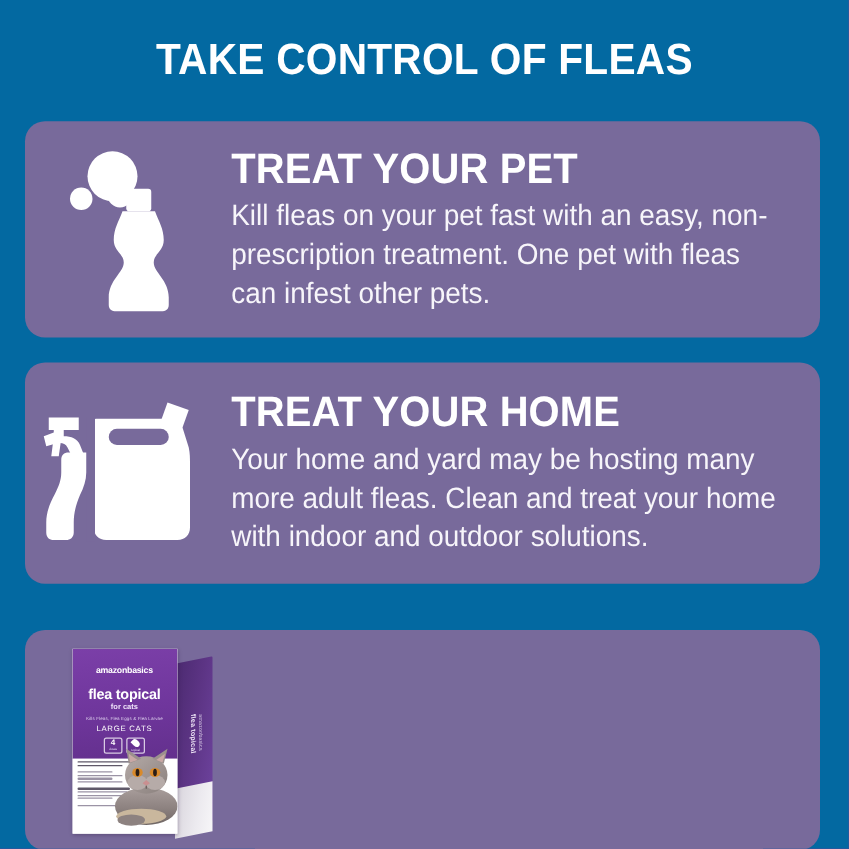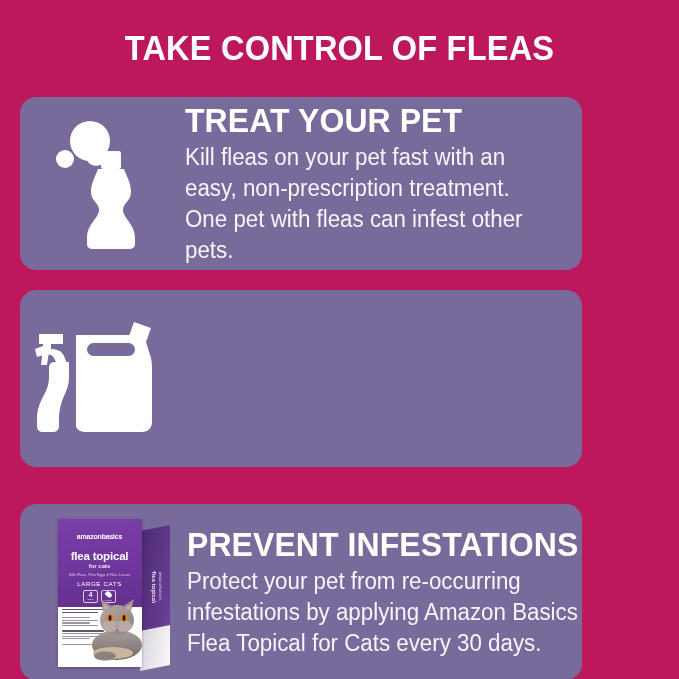--- a/index.html
+++ b/index.html
@@ -22,7 +22,7 @@
     position: relative;
     width: 679px;
     height: 679px;
-    background: #be185d;
+    background: #0369a1;
   }
 
   

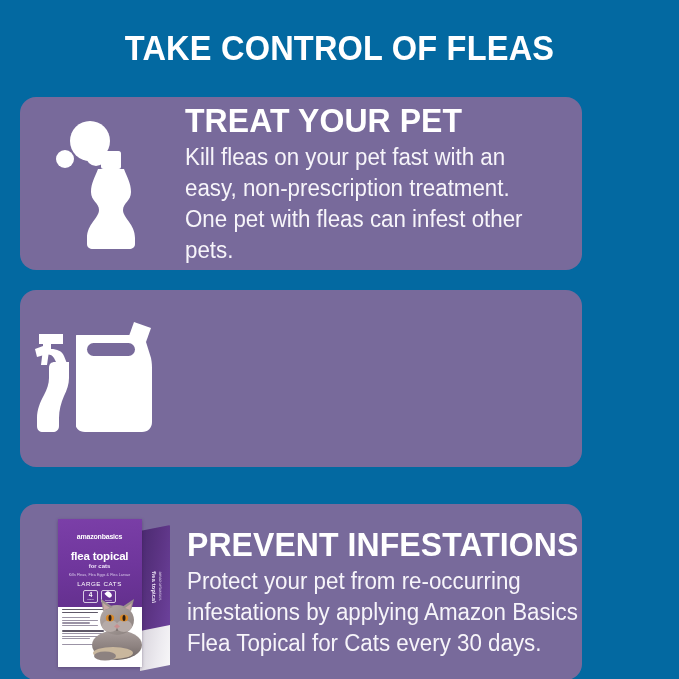--- a/index.html
+++ b/index.html
@@ -46,7 +46,7 @@
   .card {
     position: absolute;
     left: 20px;
-    width: 562px;
+    width: 636px;
     background: #786A9B;
     border-radius: 16px;
     display: flex;

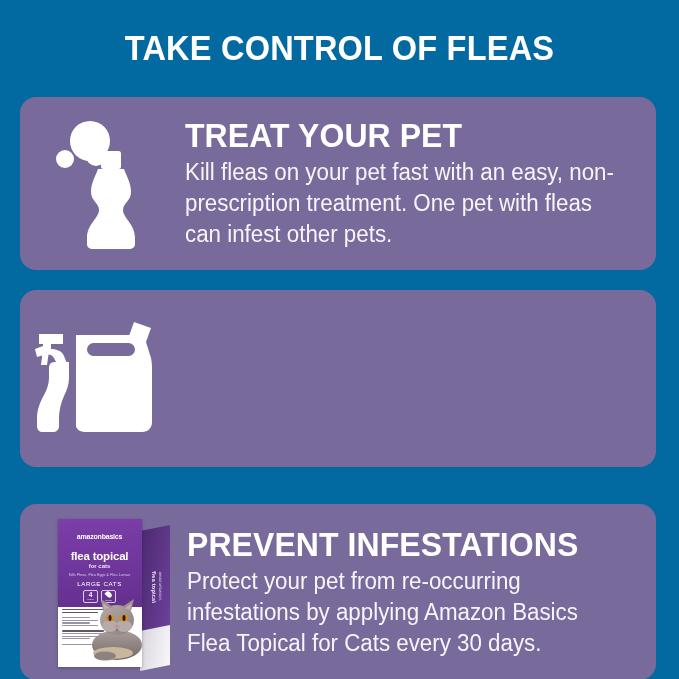--- a/index.html
+++ b/index.html
@@ -360,6 +360,10 @@
                  C16 46 18 44 22 44 Z" fill="#ffffff"></path>
       </svg>
     </div>
+    <div class="card-body">
+      <div class="card-heading">TREAT YOUR HOME</div>
+      <div class="card-text">Your home and yard may be hosting many more adult fleas. Clean and treat your home with indoor and outdoor solutions.</div>
+    </div>
   </div>
 
   <div class="card" id="card-3">

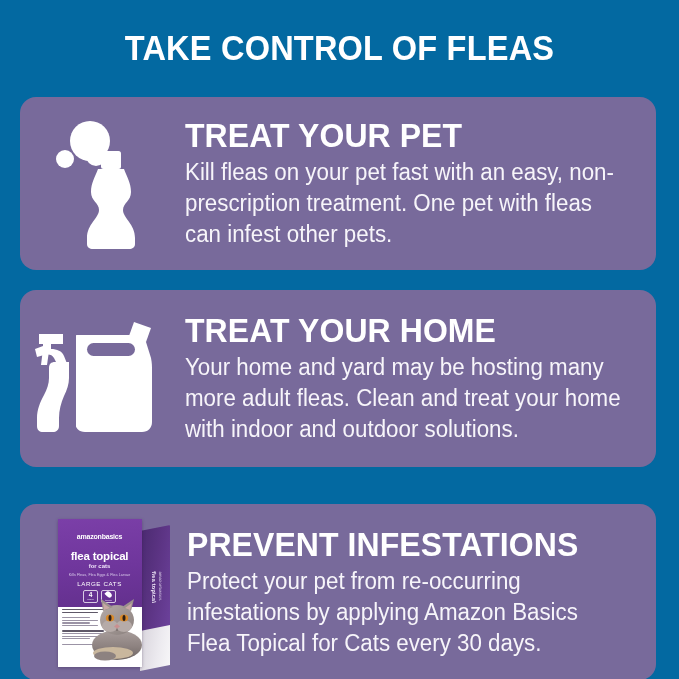--- a/index.html
+++ b/index.html
@@ -459,10 +459,6 @@
       </div>
     </div>
 
-    <div class="card-body">
-      <div class="card-heading">PREVENT INFESTATIONS</div>
-      <div class="card-text">Protect your pet from re-occurring infestations by applying Amazon Basics Flea Topical for Cats every 30 days.</div>
-    </div>
   </div>
 
 </div>

